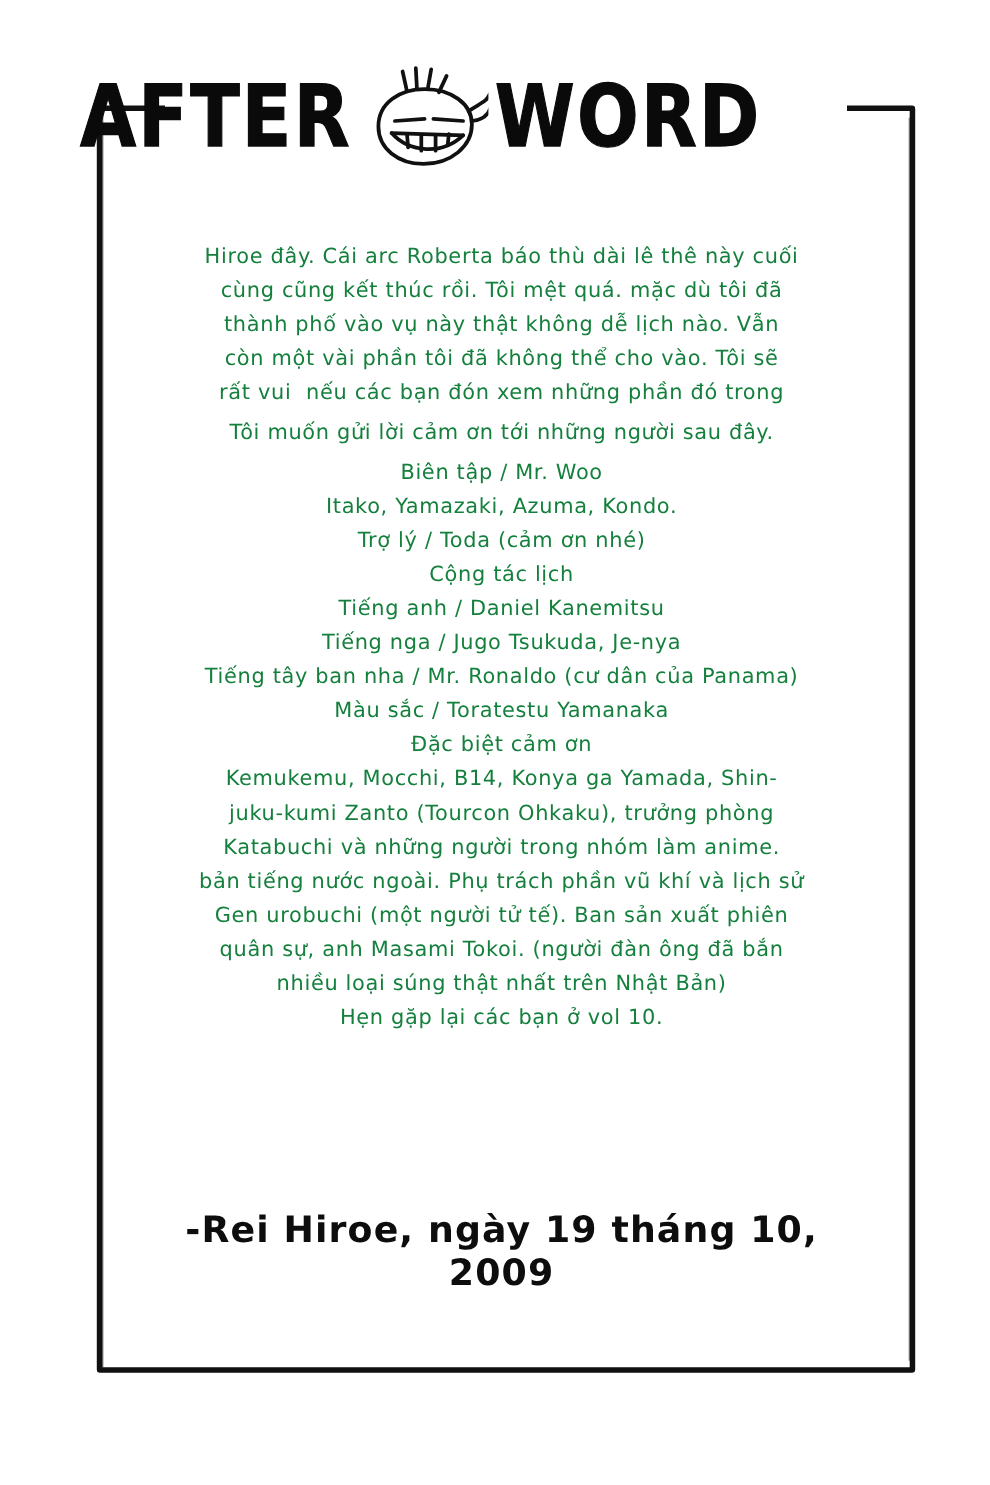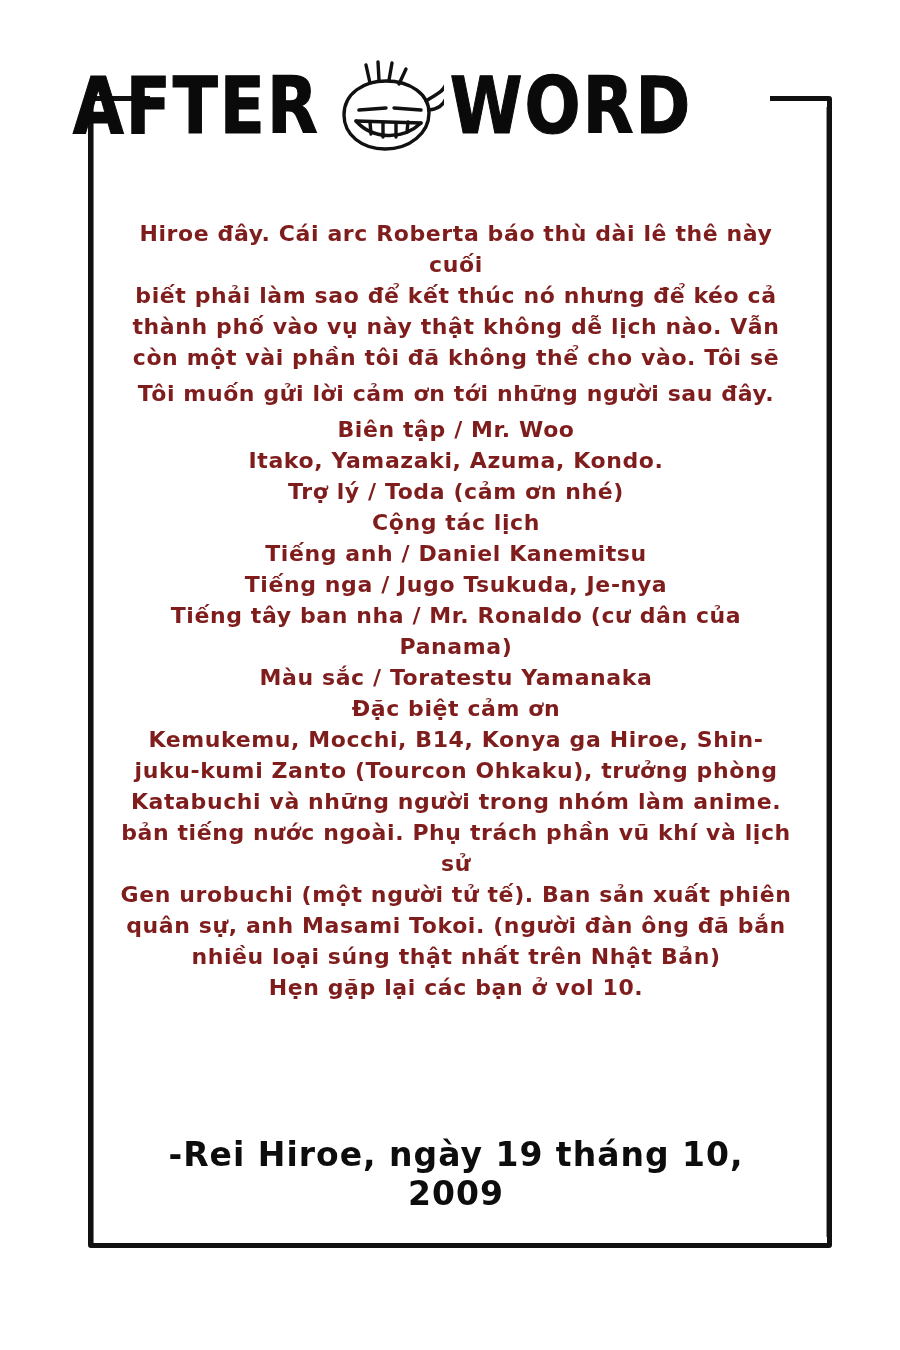--- a/index.html
+++ b/index.html
@@ -108,12 +108,11 @@
   }
   .line {
     font-family: "DejaVu Sans", sans-serif;
-    font-size: 22px;
+    font-size: 19px;
     line-height: 31px;
     letter-spacing: .6px;
-    color: #7f1d1d;
+    color: #15803d;
     white-space: pre-wrap;
-    font-weight: bold;
   }
   .para-intro .line { text-align: center; }
   .gap-sm { height: 5px; }

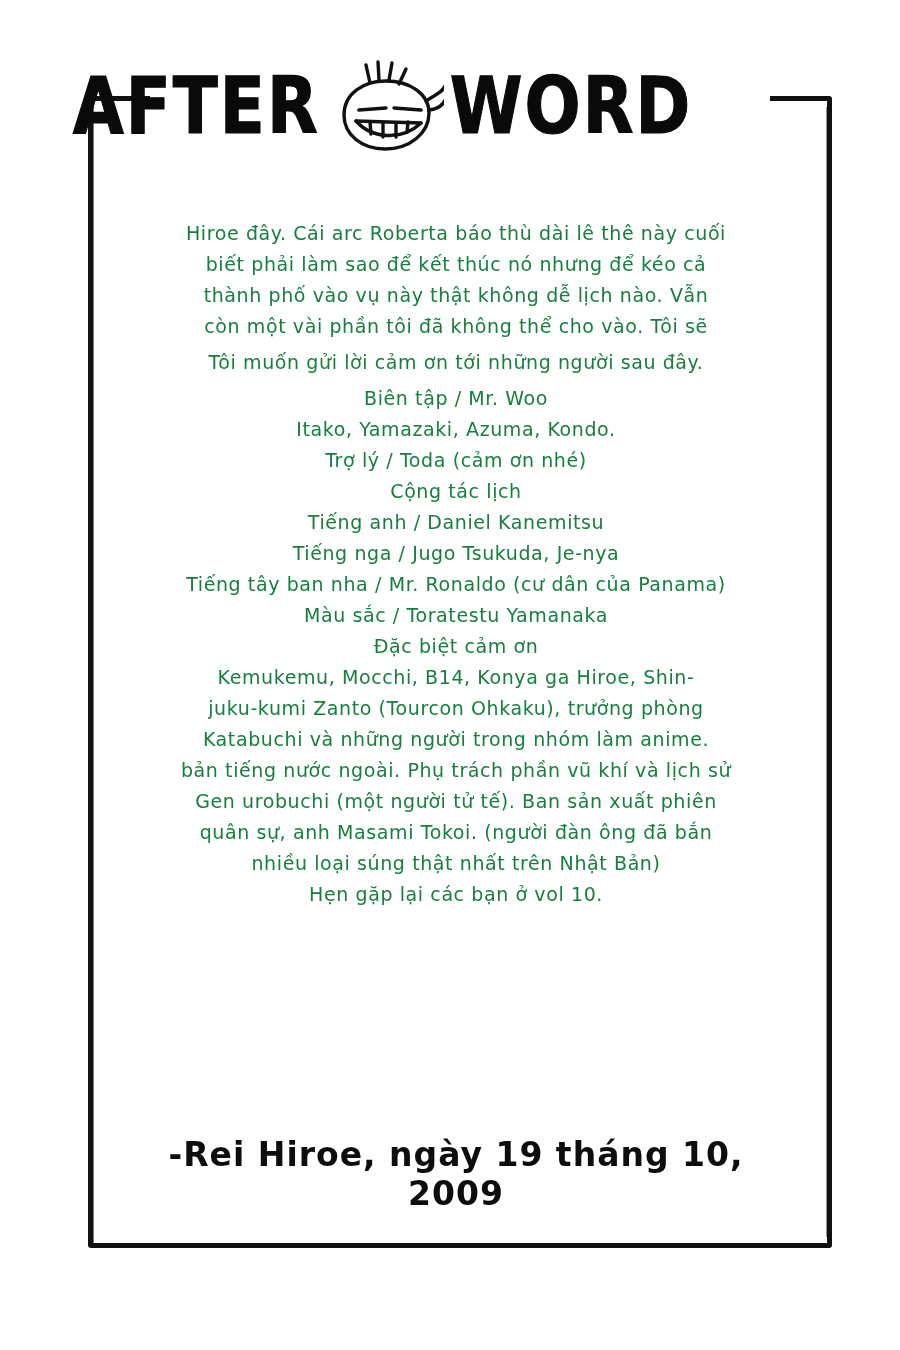--- a/index.html
+++ b/index.html
@@ -177,6 +177,7 @@
 
     <div class="para-intro">
       <div class="line">Hiroe đây. Cái arc Roberta báo thù dài lê thê này cuối</div>
+      <div class="line">cùng cũng kết thúc rồi. Tôi mệt quá. mặc dù tôi đã</div>
       <div class="line">biết phải làm sao để kết thúc nó nhưng để kéo cả</div>
       <div class="line">thành phố vào vụ này thật không dễ lịch nào. Vẫn</div>
       <div class="line">còn một vài phần tôi đã không thể cho vào. Tôi sẽ</div>

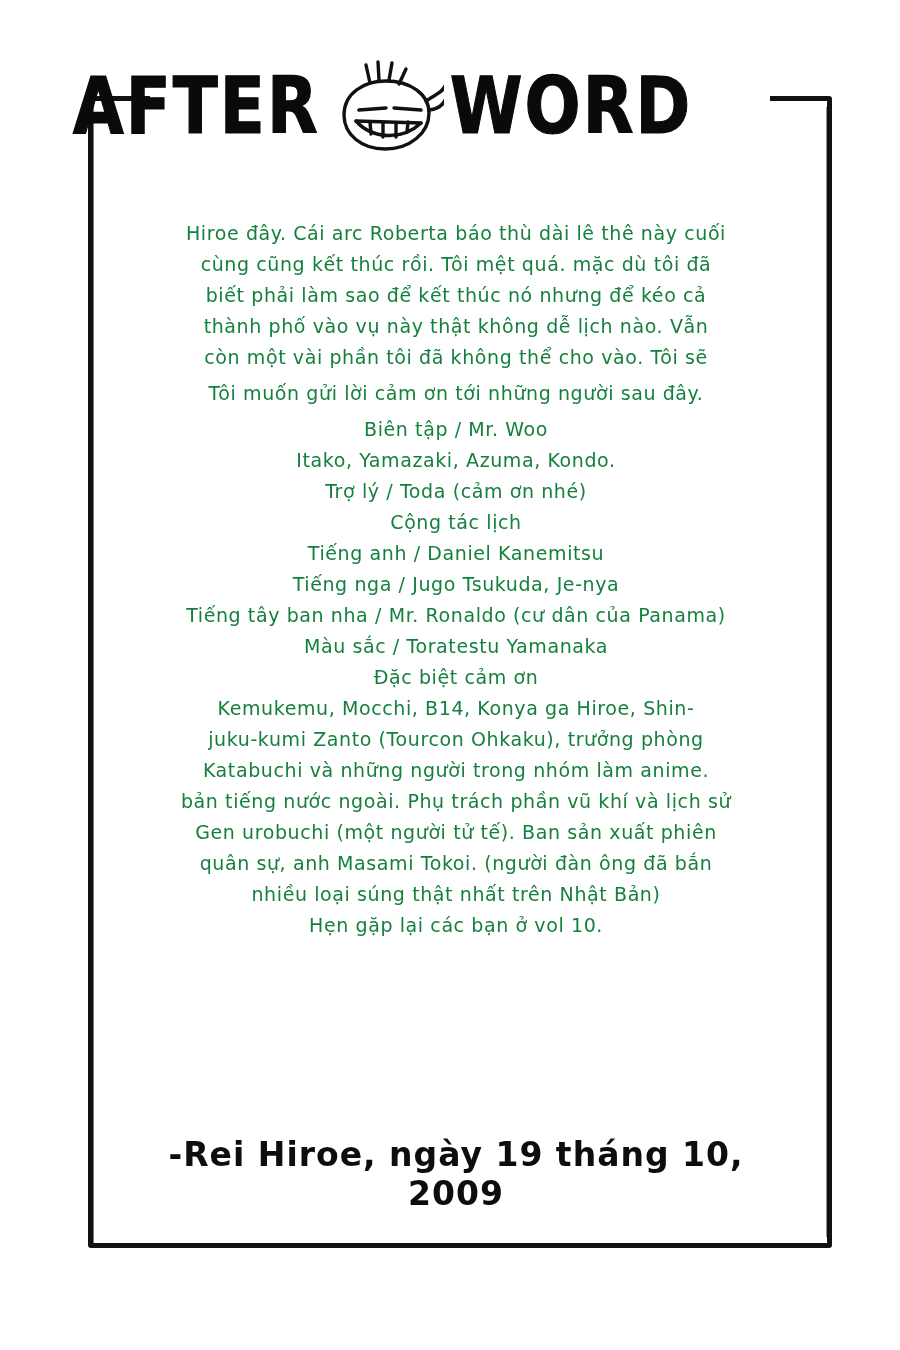--- a/index.html
+++ b/index.html
@@ -178,7 +178,6 @@
     <div class="para-intro">
       <div class="line">Hiroe đây. Cái arc Roberta báo thù dài lê thê này cuối</div>
       <div class="line">cùng cũng kết thúc rồi. Tôi mệt quá. mặc dù tôi đã</div>
-      <div class="line">biết phải làm sao để kết thúc nó nhưng để kéo cả</div>
       <div class="line">thành phố vào vụ này thật không dễ lịch nào. Vẫn</div>
       <div class="line">còn một vài phần tôi đã không thể cho vào. Tôi sẽ</div>
     </div>

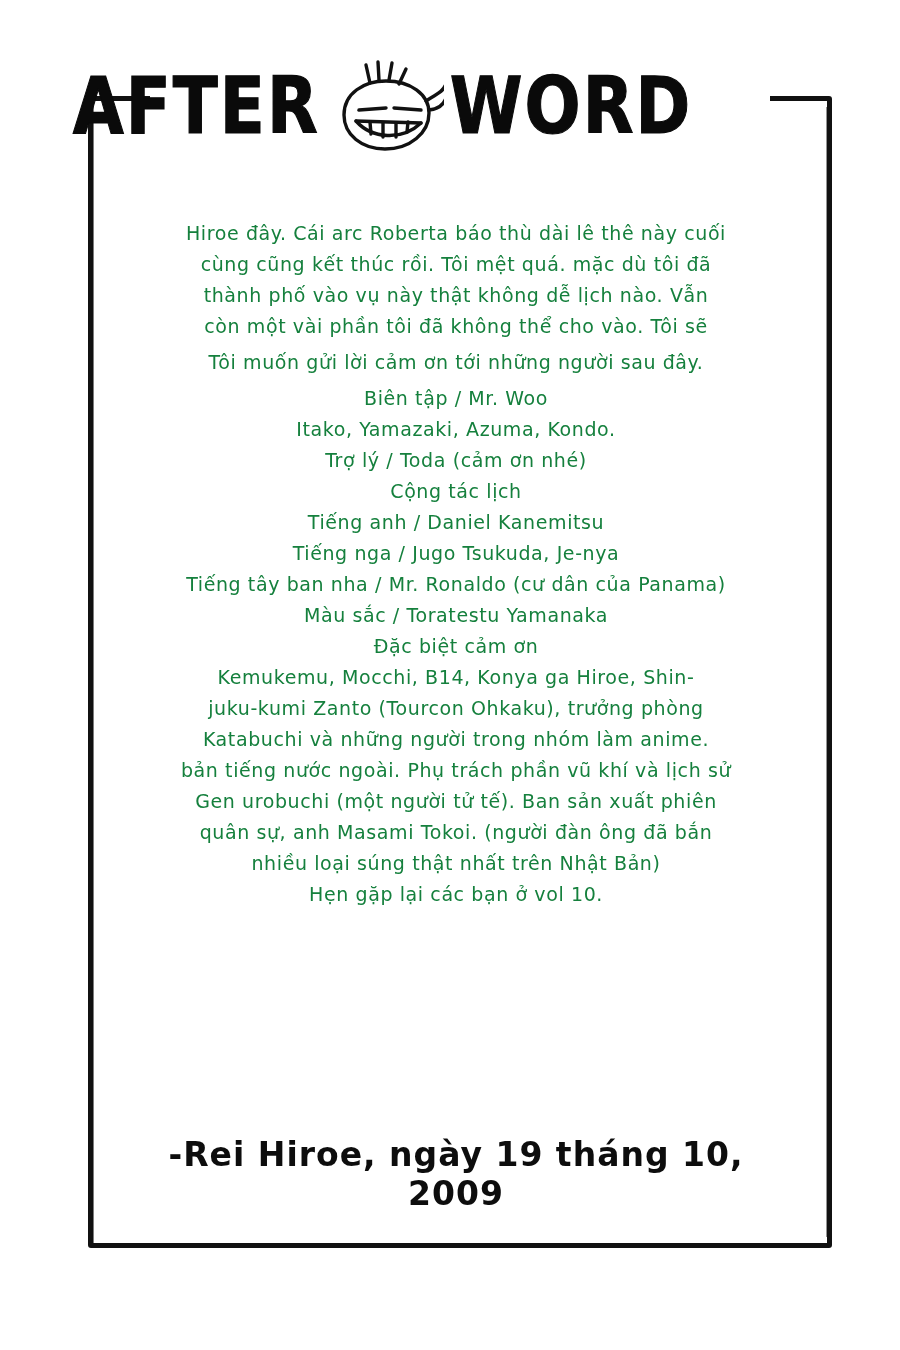--- a/index.html
+++ b/index.html
@@ -180,6 +180,7 @@
       <div class="line">cùng cũng kết thúc rồi. Tôi mệt quá. mặc dù tôi đã</div>
       <div class="line">thành phố vào vụ này thật không dễ lịch nào. Vẫn</div>
       <div class="line">còn một vài phần tôi đã không thể cho vào. Tôi sẽ</div>
+      <div class="line">rất vui  nếu các bạn đón xem những phần đó trong</div>
     </div>
 
     <div class="gap-sm"></div>

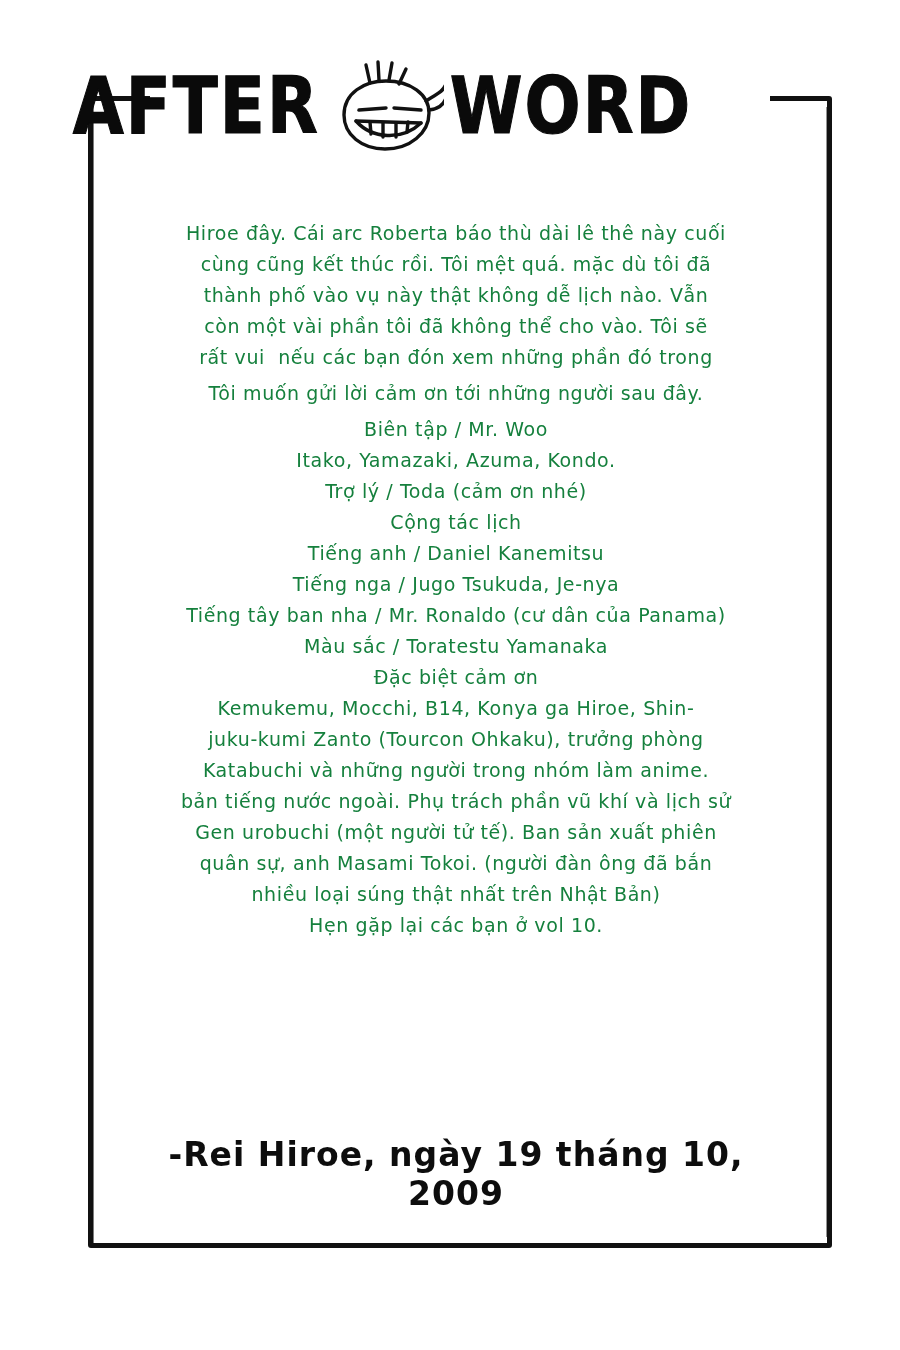--- a/index.html
+++ b/index.html
@@ -202,7 +202,7 @@
     </div>
 
     <div class="special">
-      <div class="line">Kemukemu, Mocchi, B14, Konya ga Hiroe, Shin-</div>
+      <div class="line">Kemukemu, Mocchi, B14, Konya ga Yamada, Shin-</div>
       <div class="line">juku-kumi Zanto (Tourcon Ohkaku), trưởng phòng</div>
       <div class="line">Katabuchi và những người trong nhóm làm anime.</div>
       <div class="line">bản tiếng nước ngoài. Phụ trách phần vũ khí và lịch sử</div>

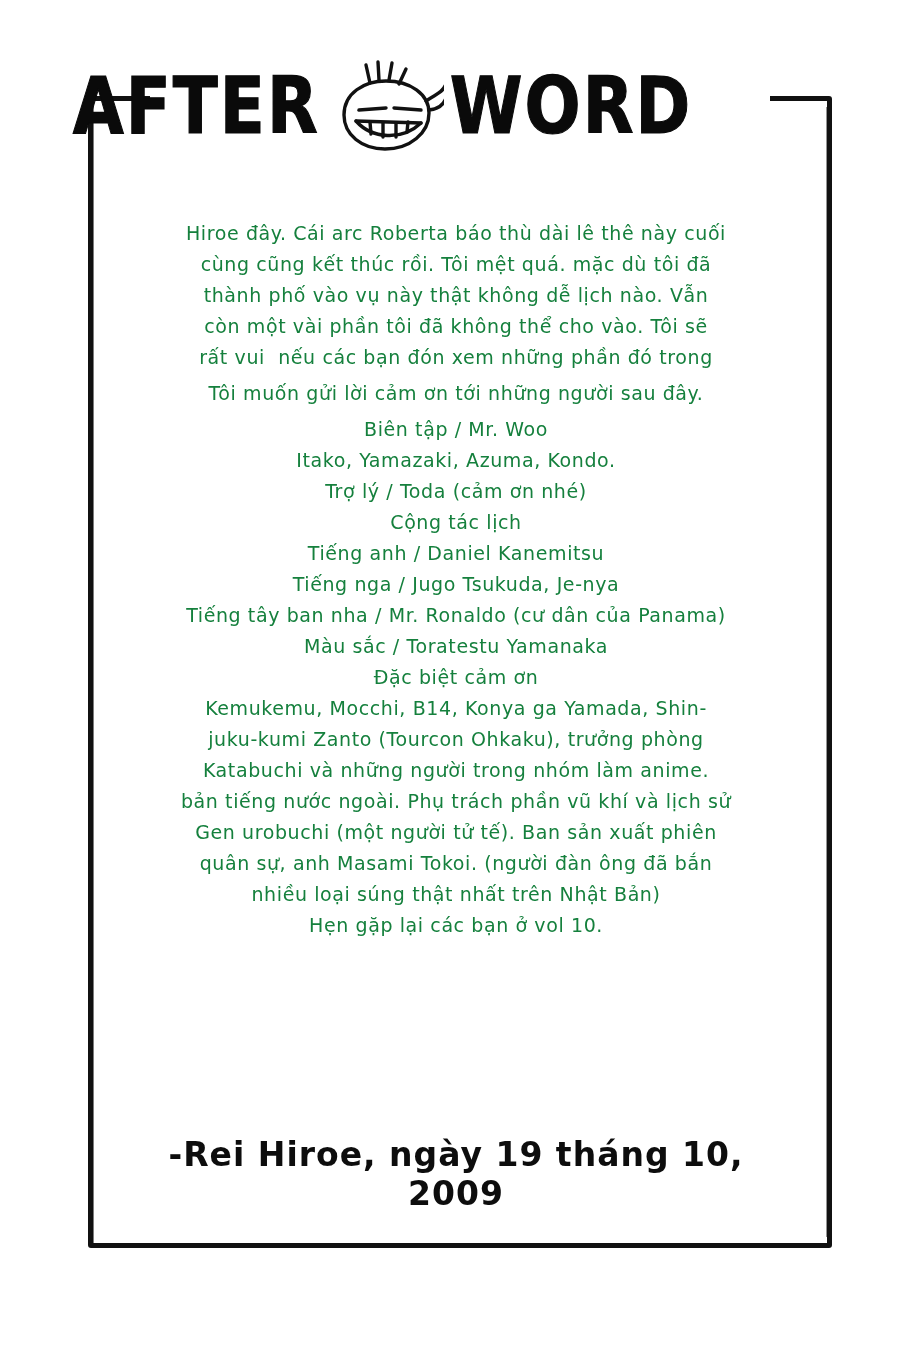--- a/index.html
+++ b/index.html
@@ -129,7 +129,6 @@
     font-size: 33px;
     letter-spacing: 1px;
     color: #0d0d0d;
-    margin-top: 37px;
   }
 </style>
 </head>

